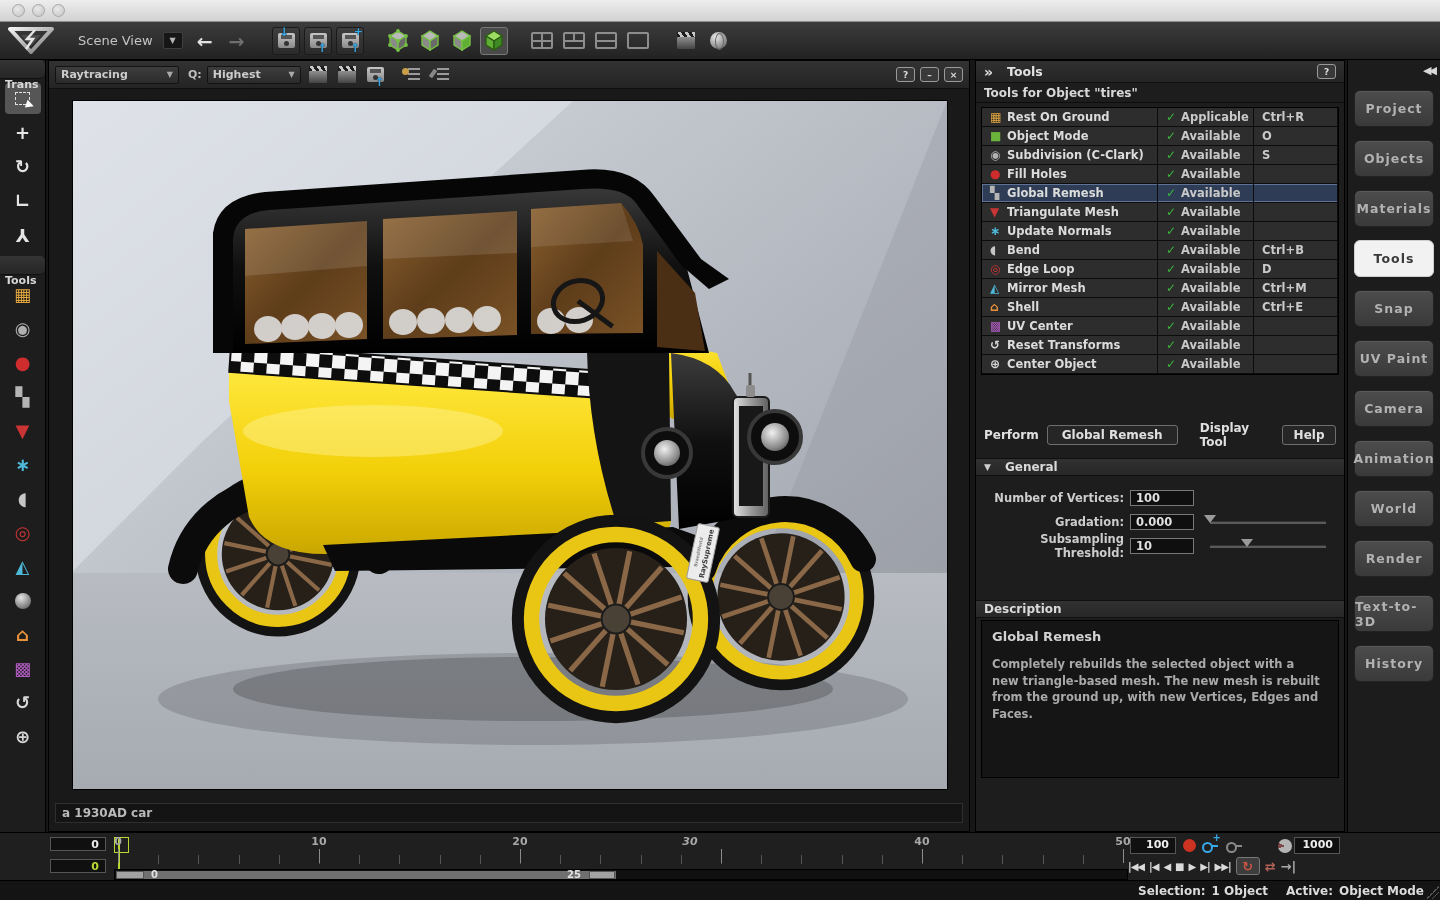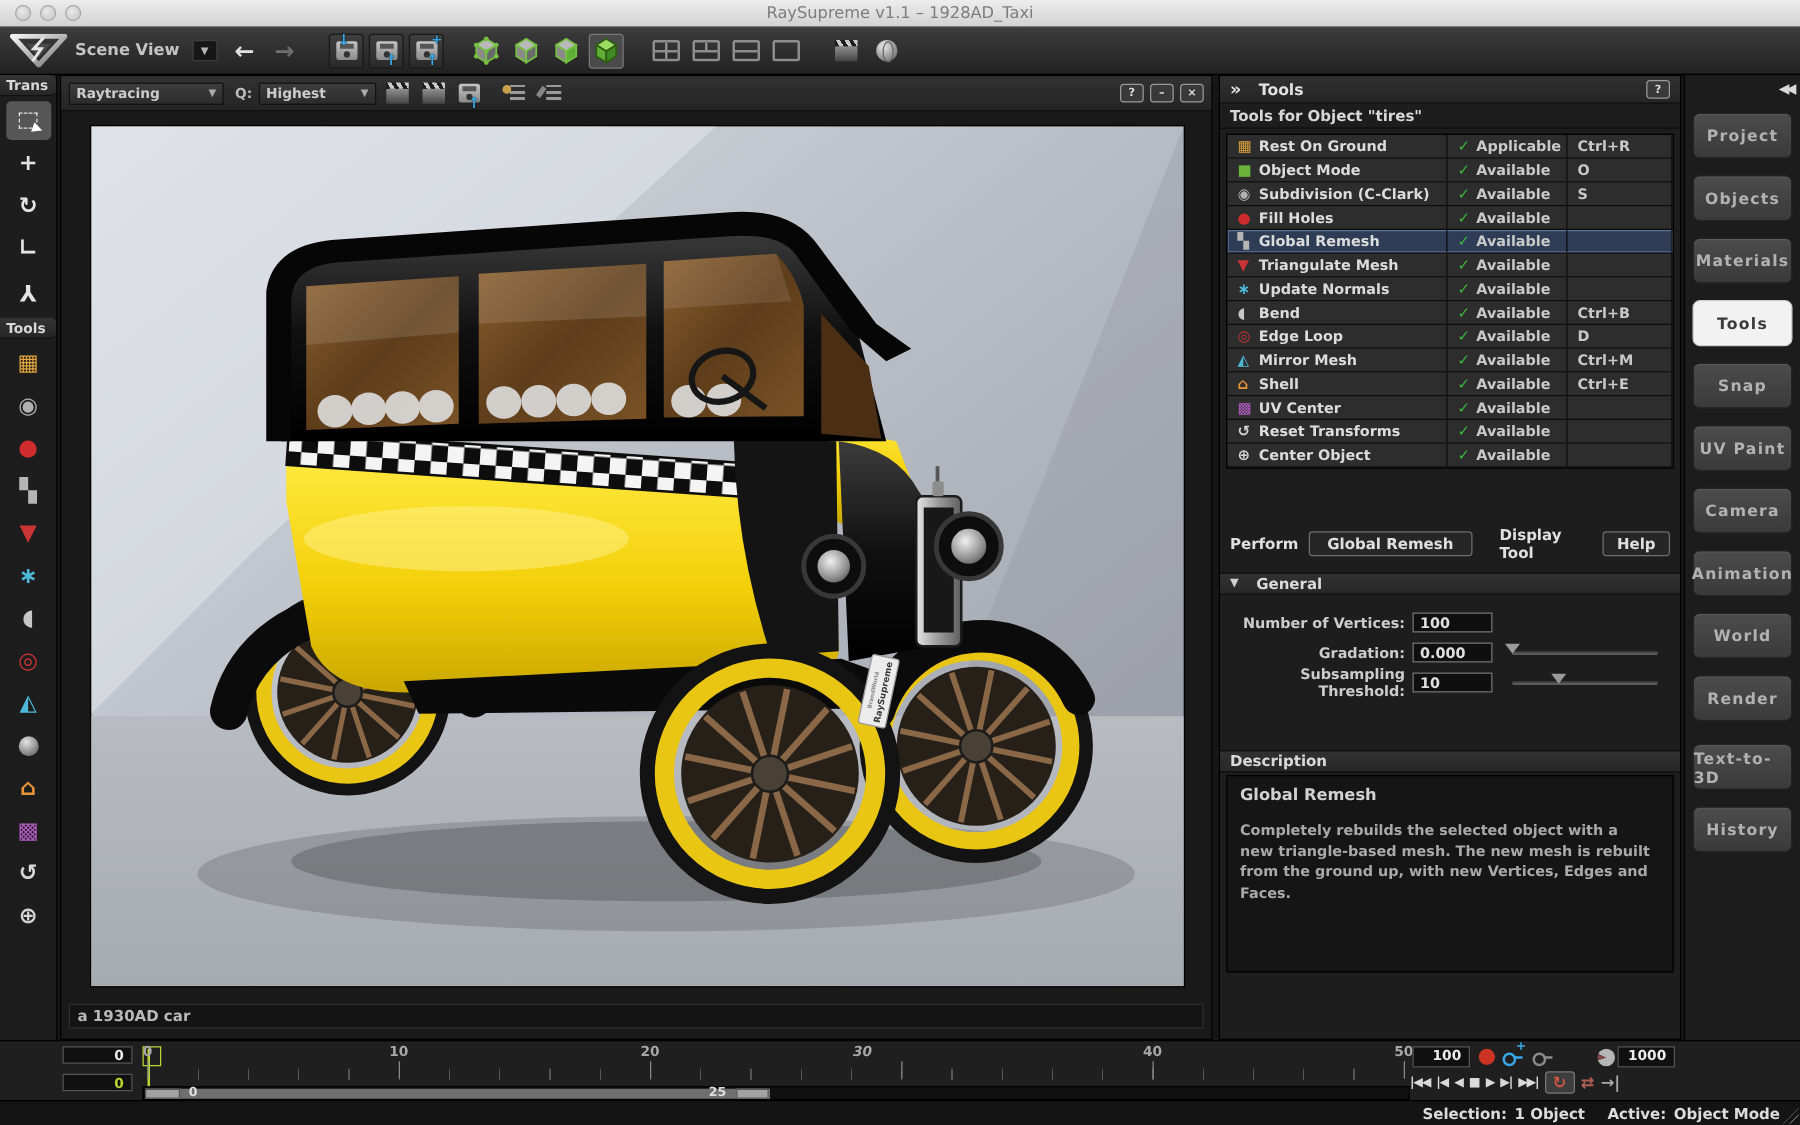--- a/index.html
+++ b/index.html
@@ -221,7 +221,6 @@
   <div class="tl" style="left:12px"></div>
   <div class="tl" style="left:32px"></div>
   <div class="tl" style="left:52px"></div>
-  <div class="t-title">RaySupreme v1.1 – 1928AD_Taxi</div>
 </div>
 
 <div id="toolbar">

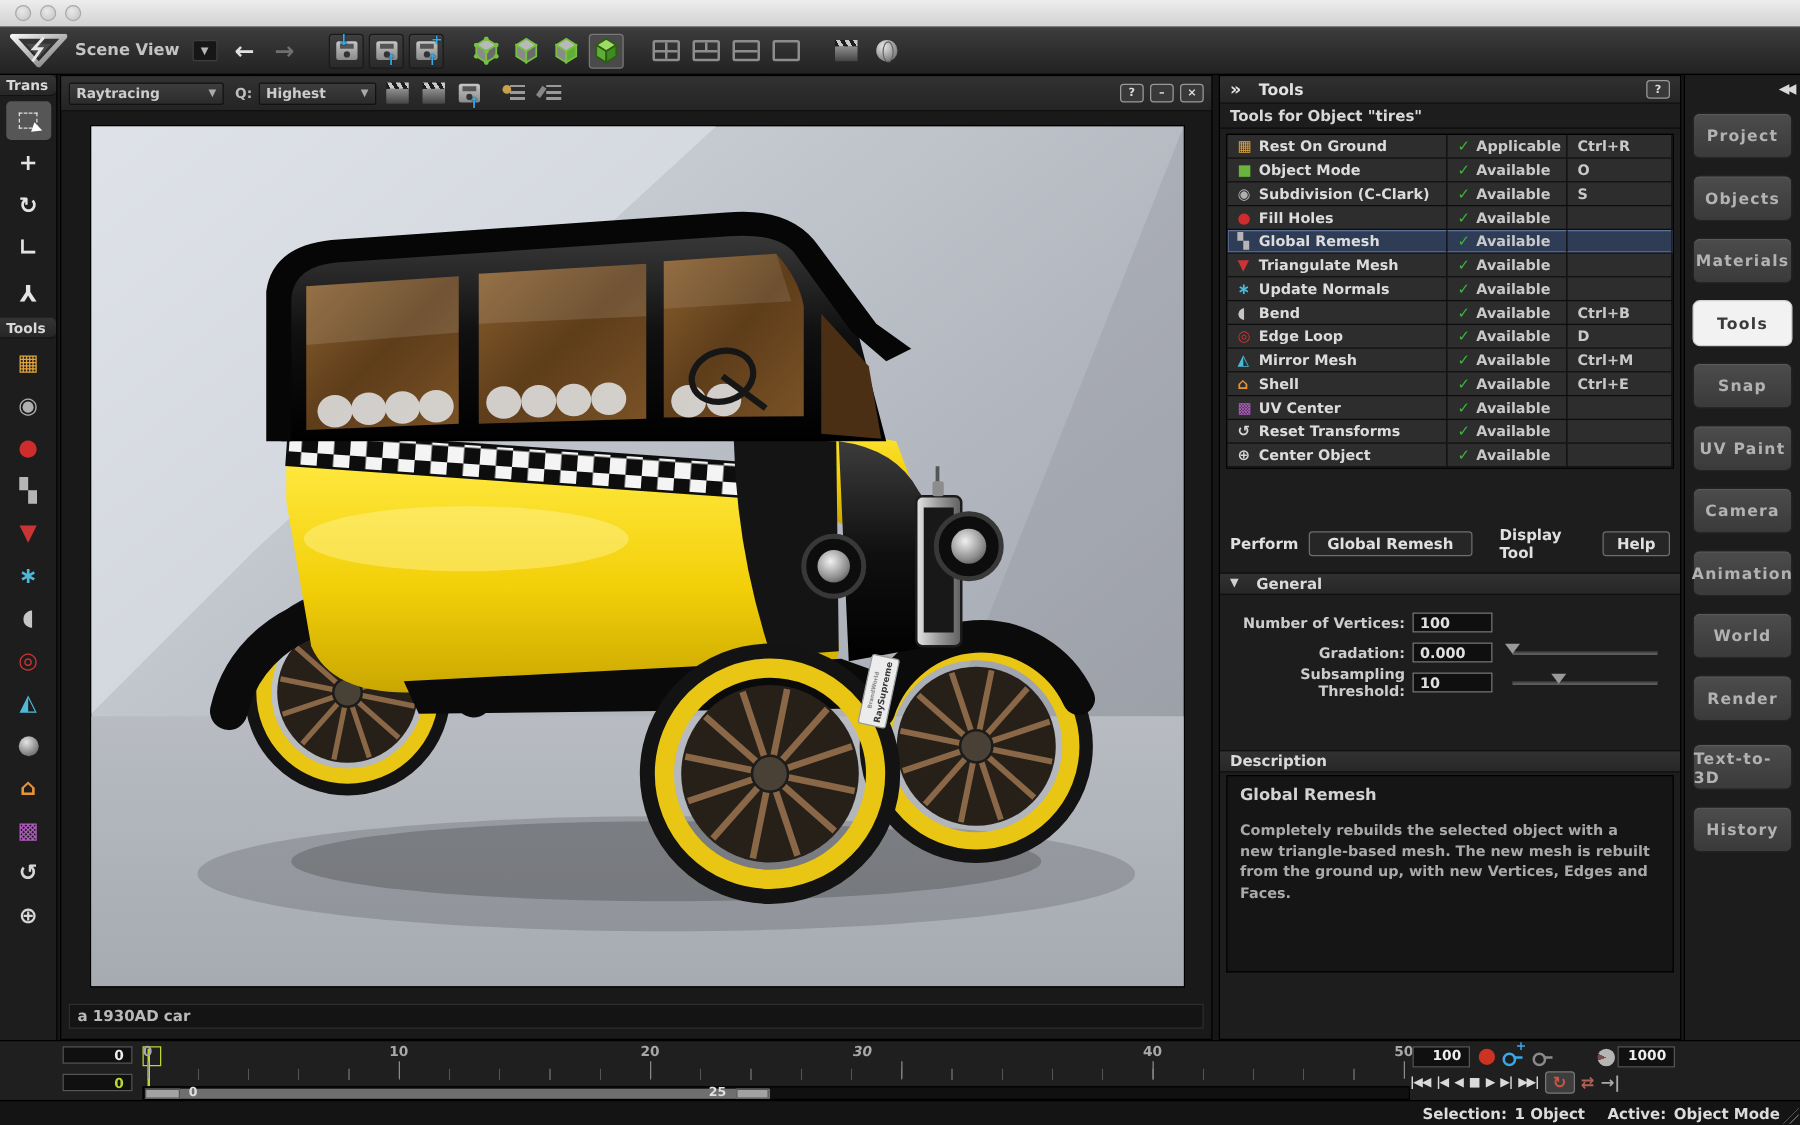--- a/index.html
+++ b/index.html
@@ -18,7 +18,7 @@
   #toolbar { position:absolute; left:0; top:22px; width:1440px; height:38px;
     background:linear-gradient(#3c3c3c,#222); border-bottom:1px solid #000;
     display:flex; align-items:center; gap:6px; padding:0 8px; }
-  .tb-label { font-size:13px; font-weight:bold; color:#c4c4c4; }
+  .tb-label { font-size:13px; font-weight:normal; color:#c4c4c4; margin-left:18px; }
   .dd-mini { width:20px; height:17px; background:#161616; border:1px solid #3e3e3e;
     border-radius:2px; color:#b5b5b5; font-size:8px; display:flex; align-items:center;
     justify-content:center; margin-left:4px; }

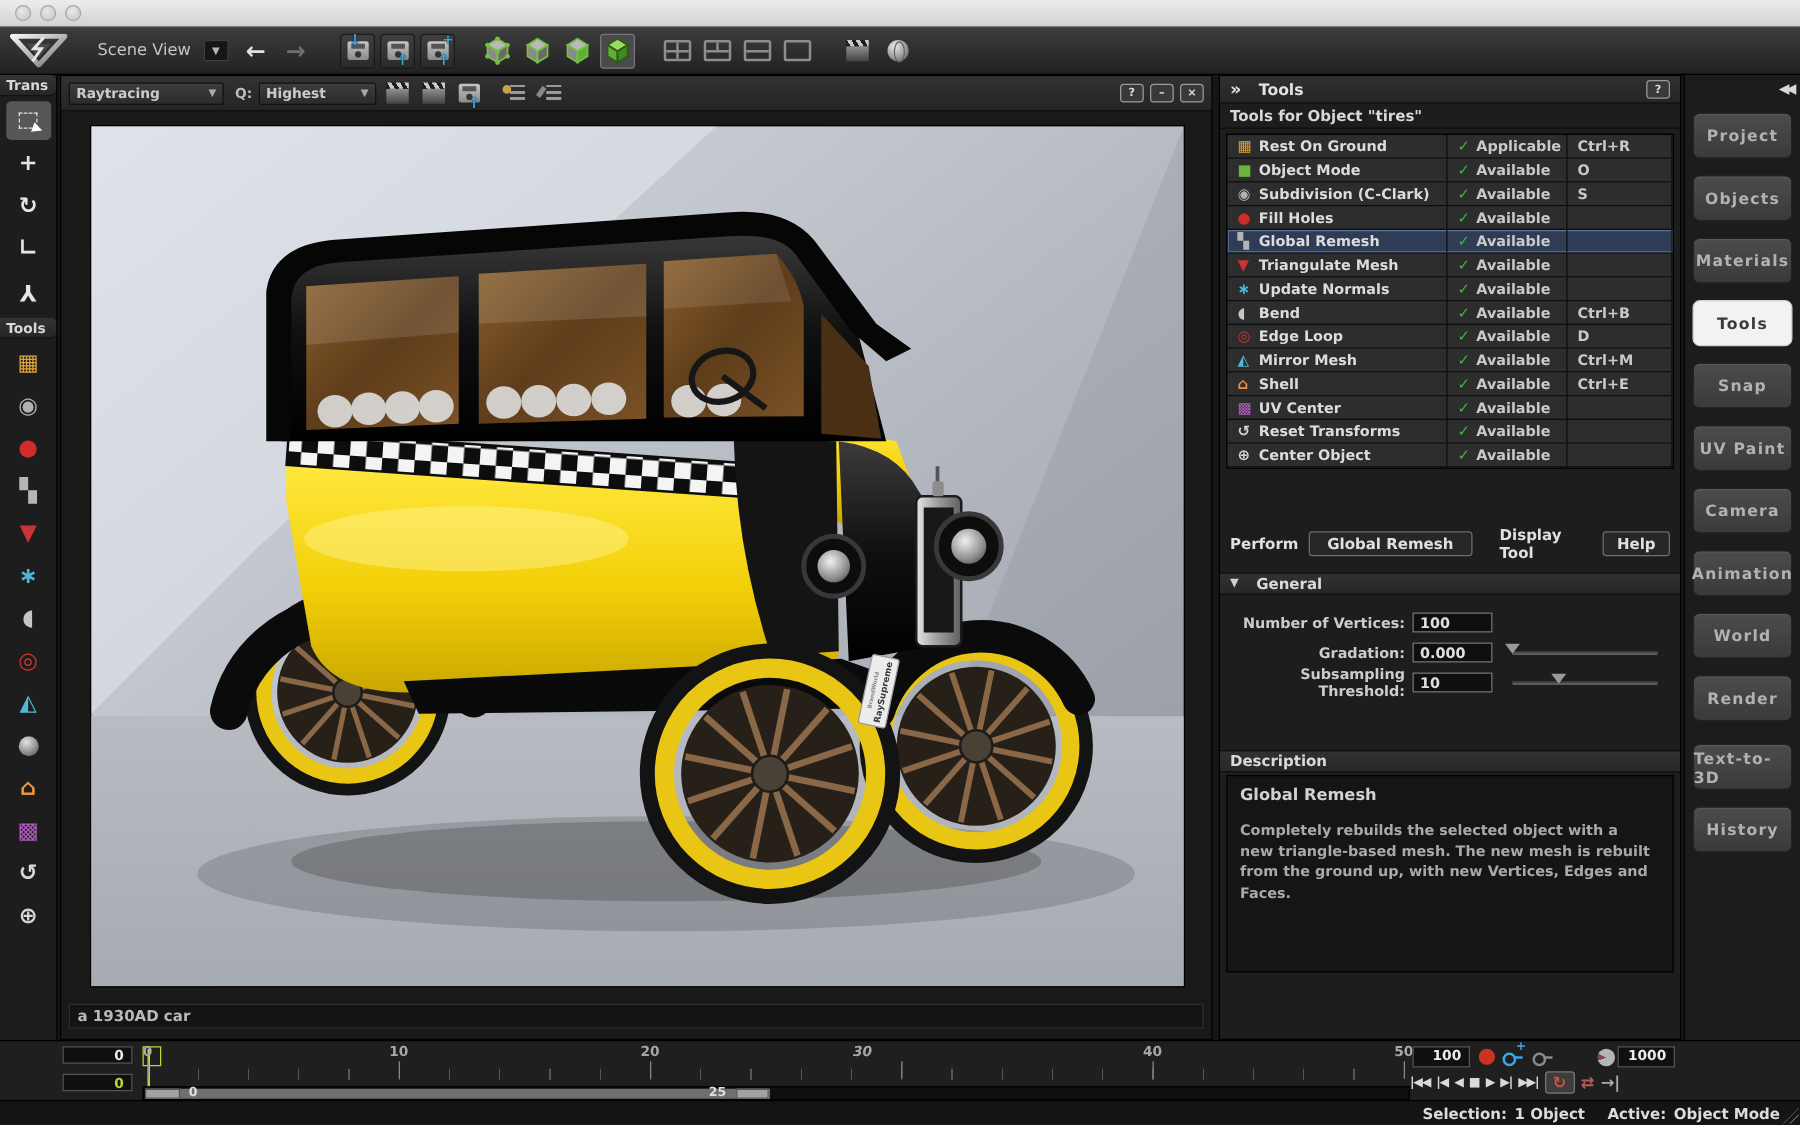--- a/index.html
+++ b/index.html
@@ -59,7 +59,7 @@
   #lsidebar { position:absolute; left:0; top:60px; width:46px; height:772px;
     background:#1d1d1d; border-right:1px solid #000; }
   .side-tab { height:17px; background:linear-gradient(#343434,#262626); color:#d8d8d8;
-    font-size:11px; font-weight:bold; padding:2px 0 0 5px; border-radius:0 5px 5px 0;
+    font-size:11px; font-weight:bold; padding:18px 0 0 5px; border-radius:0 5px 5px 0;
     border-bottom:1px solid #111; margin-bottom:4px; }
   .sbtn { width:36px; height:31px; margin:3px auto; border-radius:4px; display:flex;
     align-items:center; justify-content:center; }

